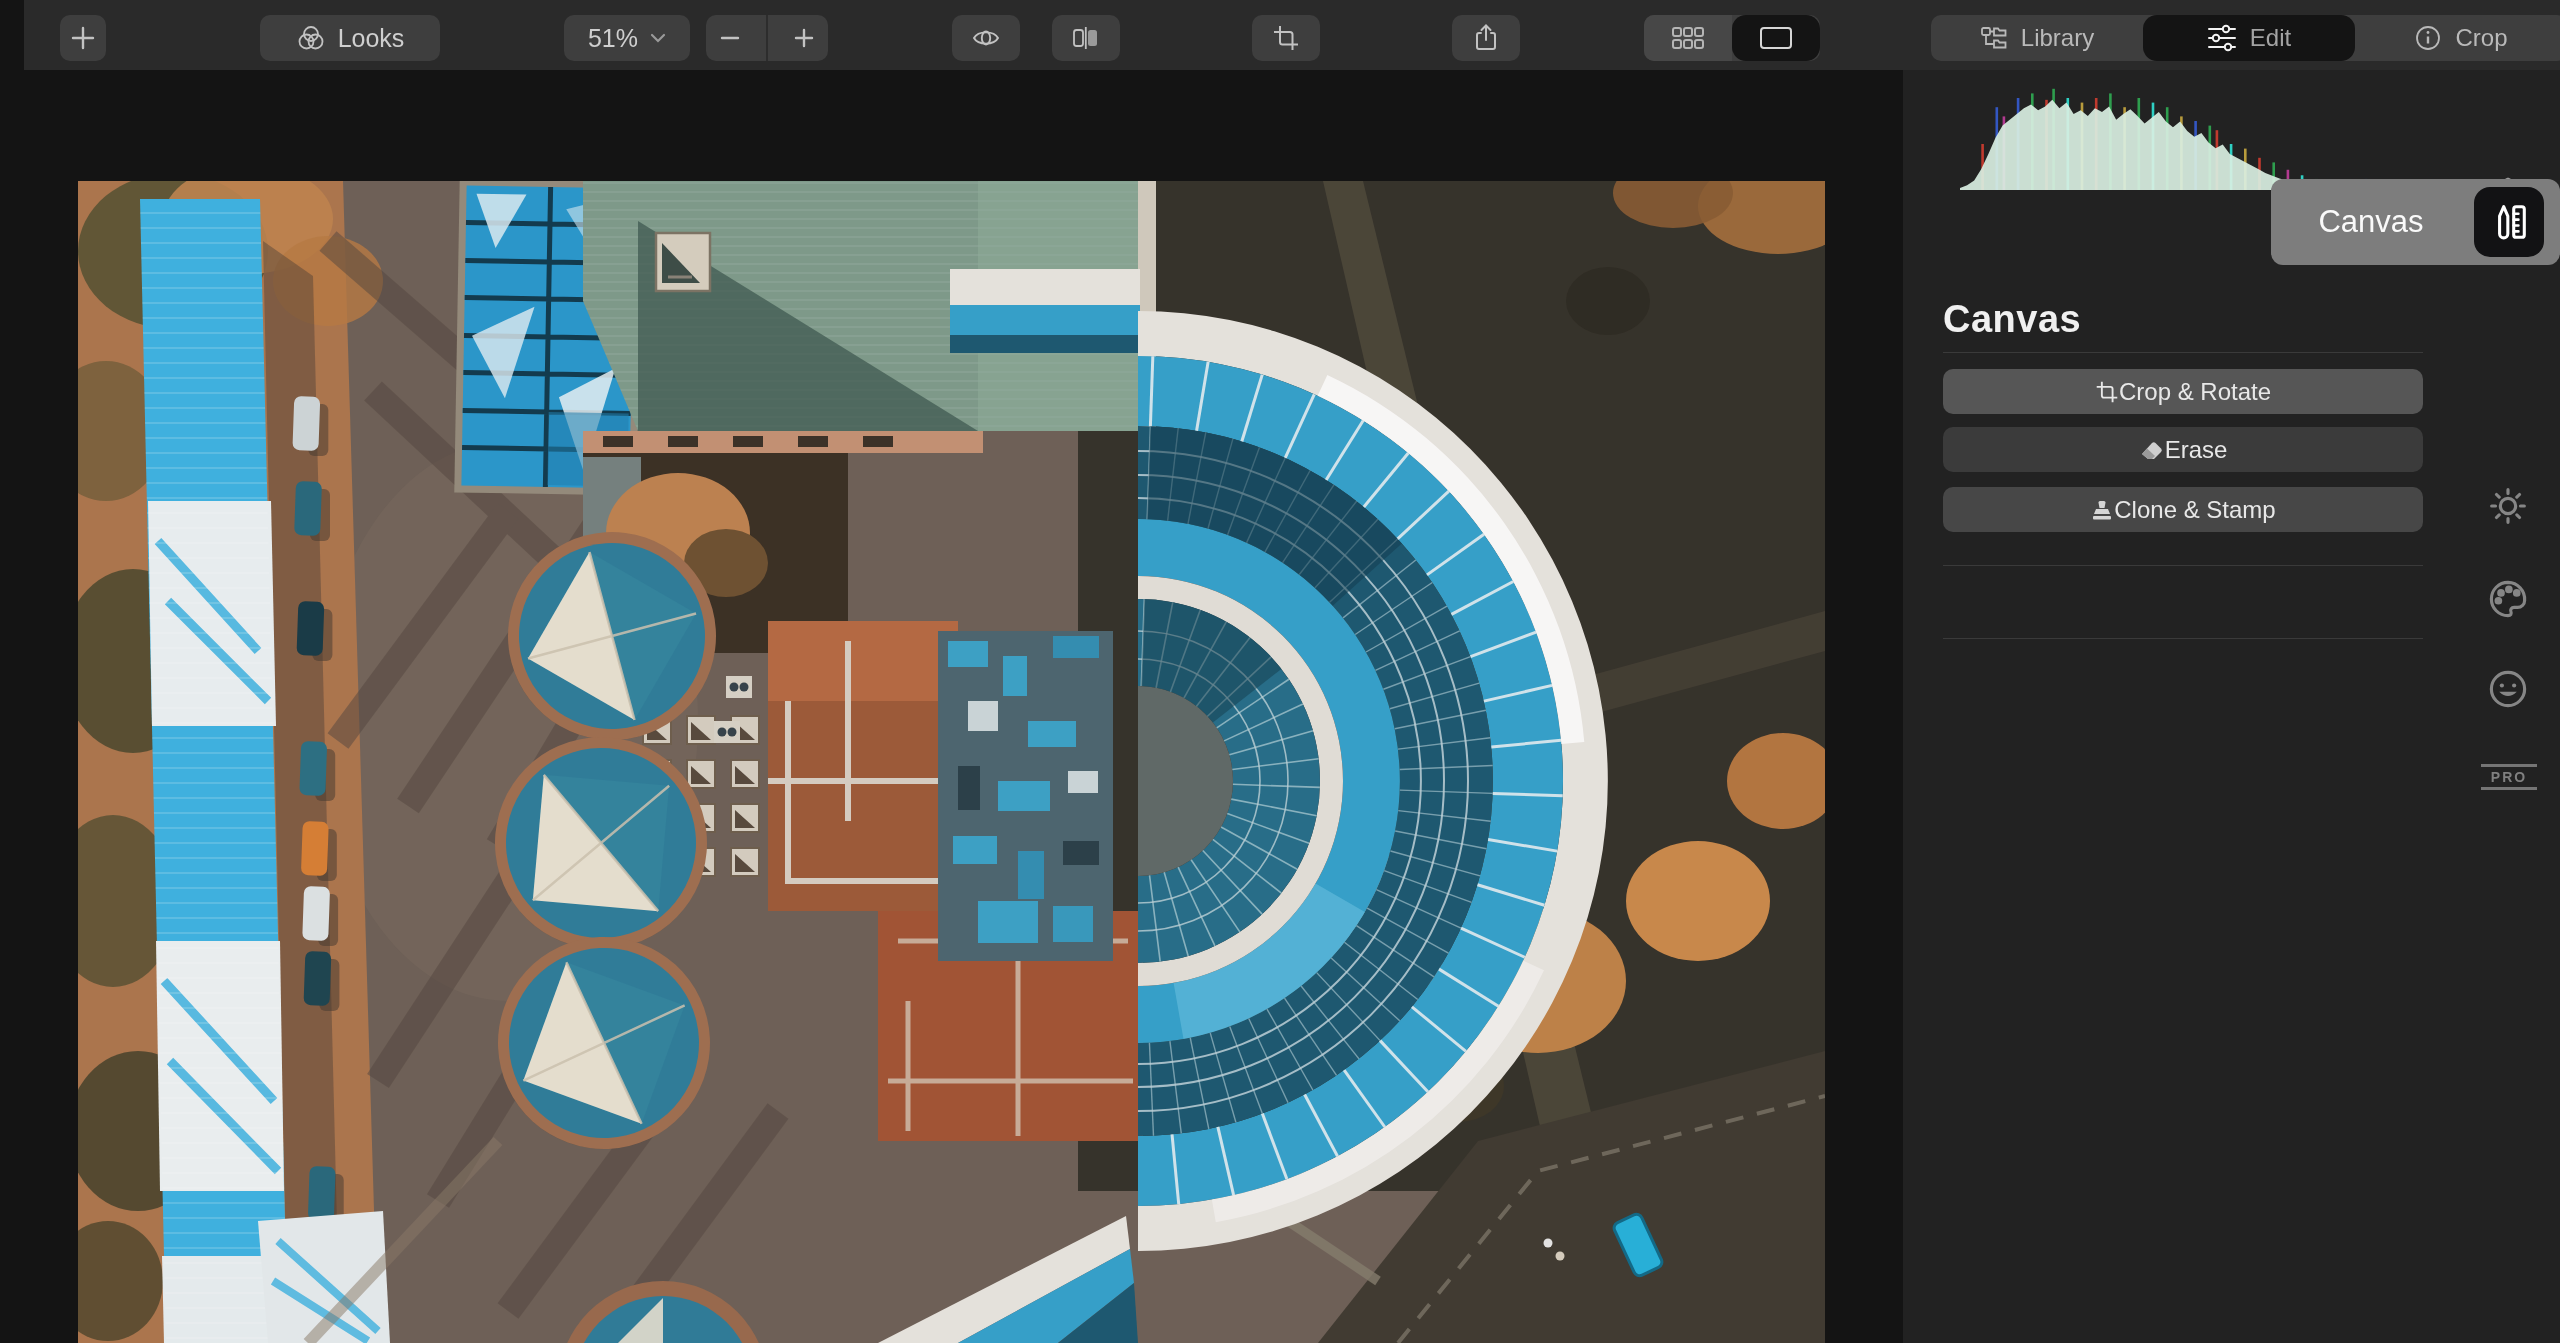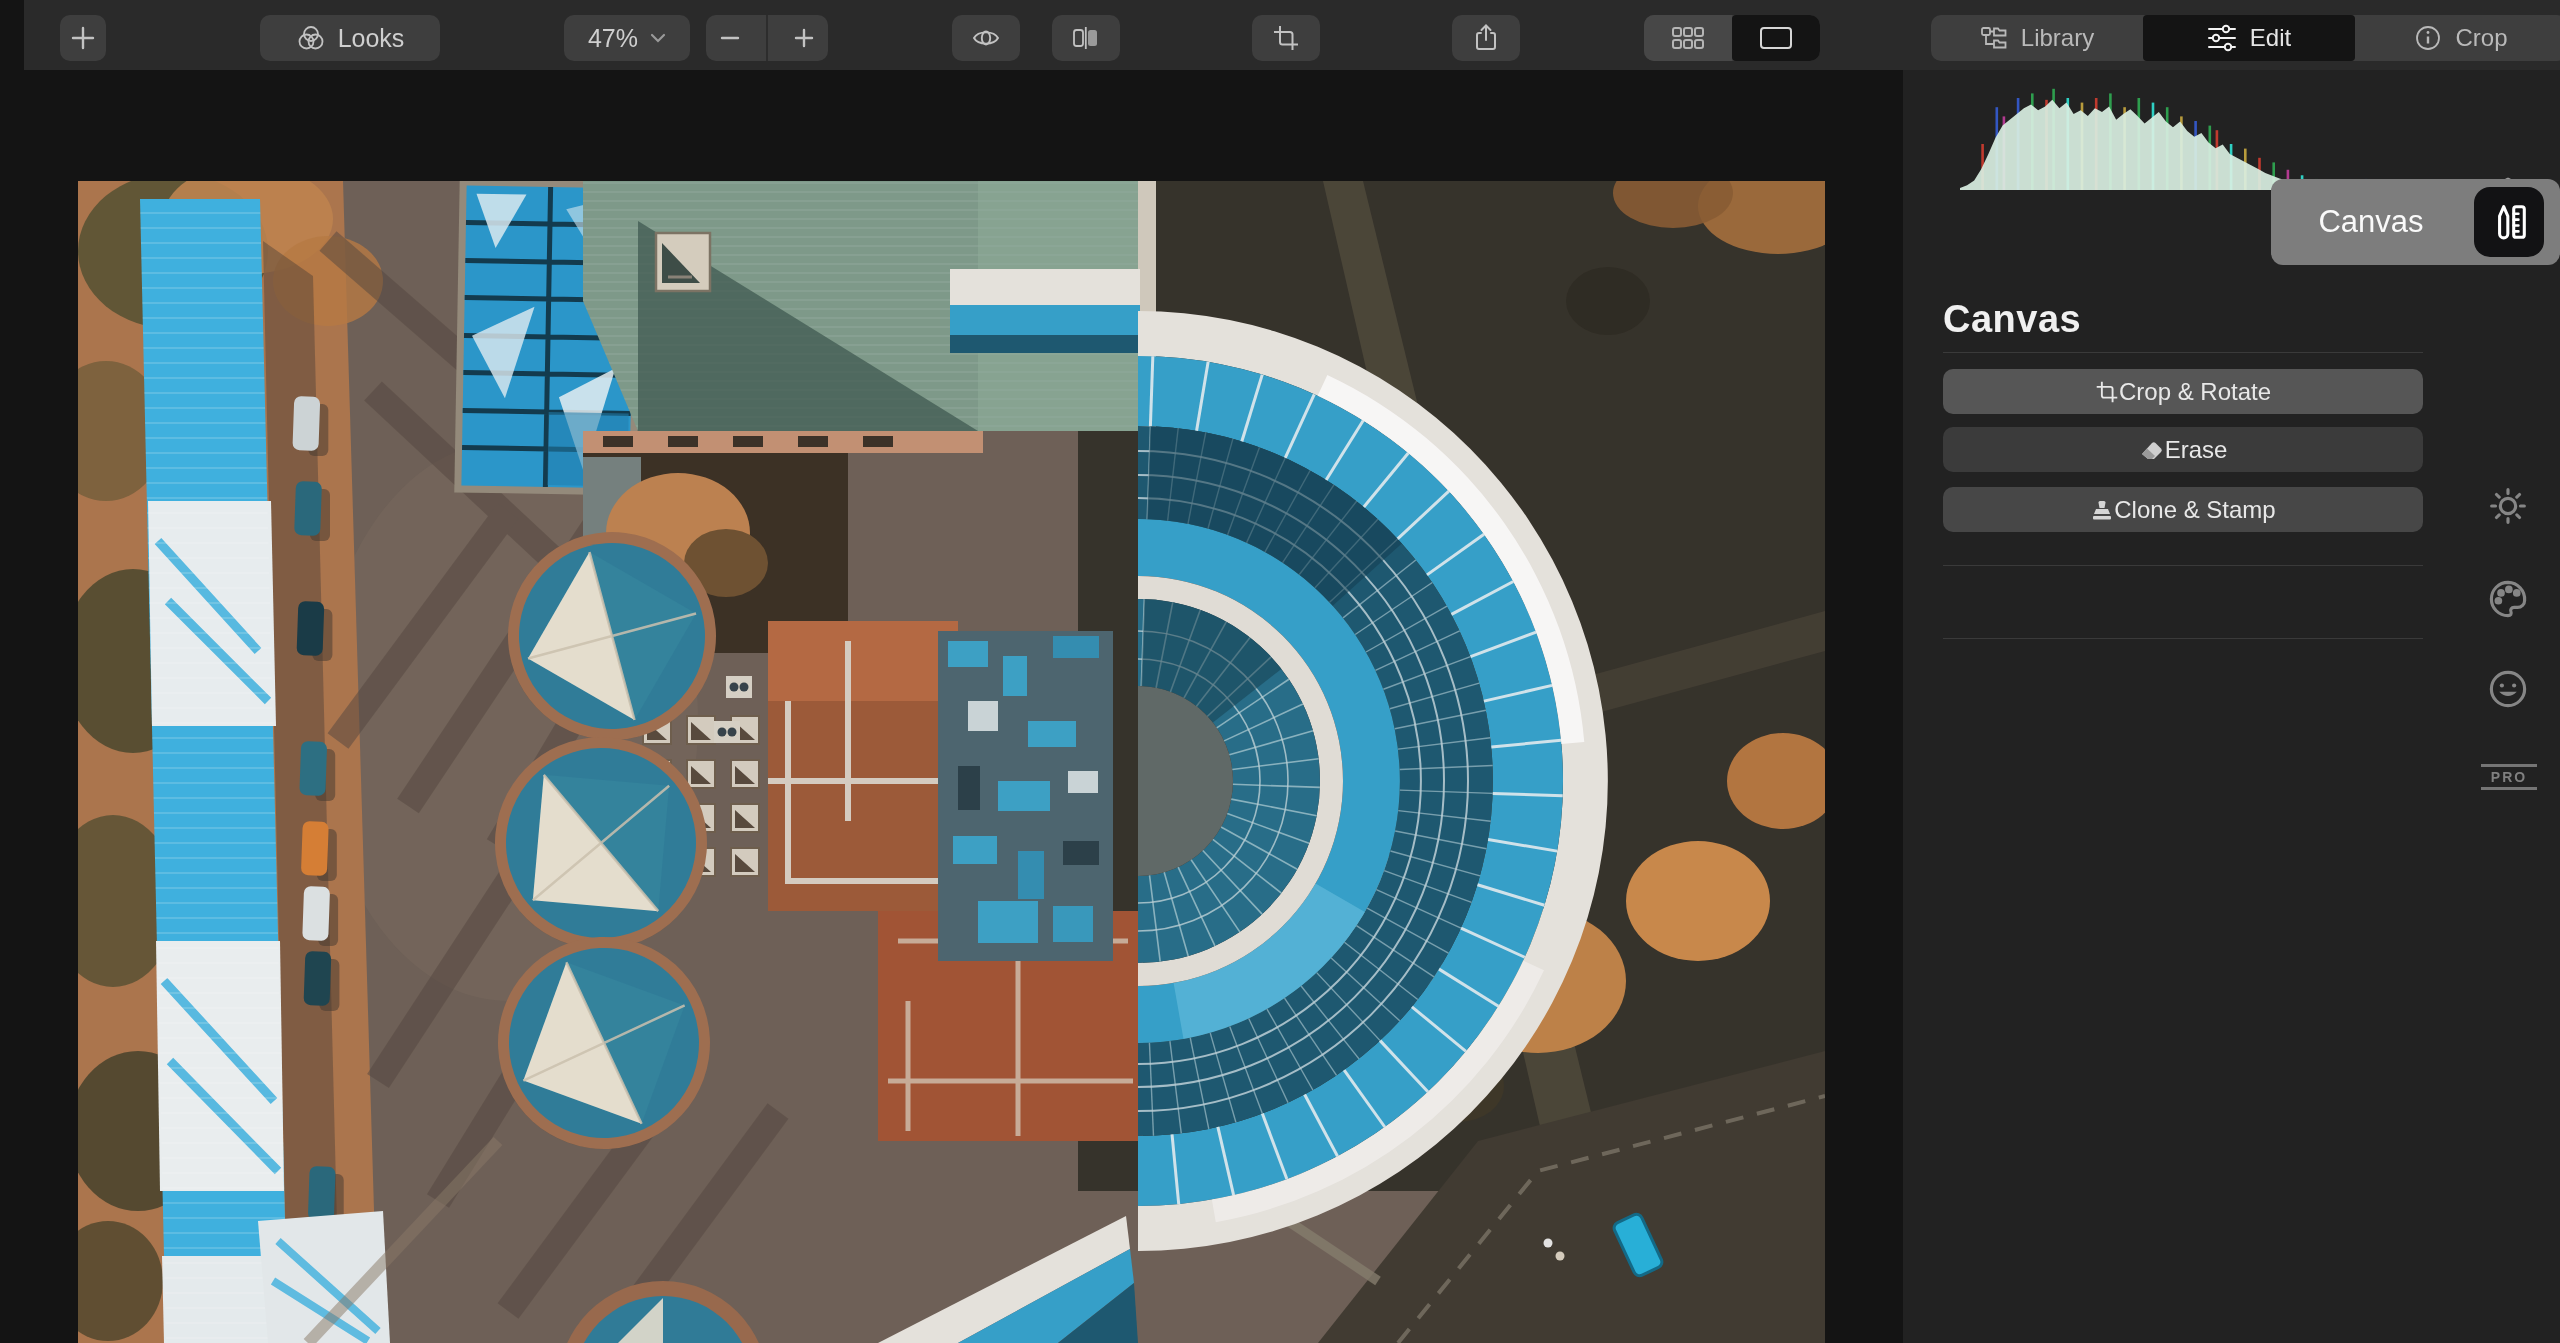--- a/index.html
+++ b/index.html
@@ -64,7 +64,7 @@
     </button>
 
     <button class="tbtn" style="left:540px;width:126px">
-      <span>47%</span>
+      <span>51%</span>
       <svg width="16" height="10" viewBox="0 0 16 10">
           <path d="M2 2l6 6 6-6" stroke="#9a9a9a" stroke-width="2.2" fill="none" stroke-linecap="round"></path>
         </svg>

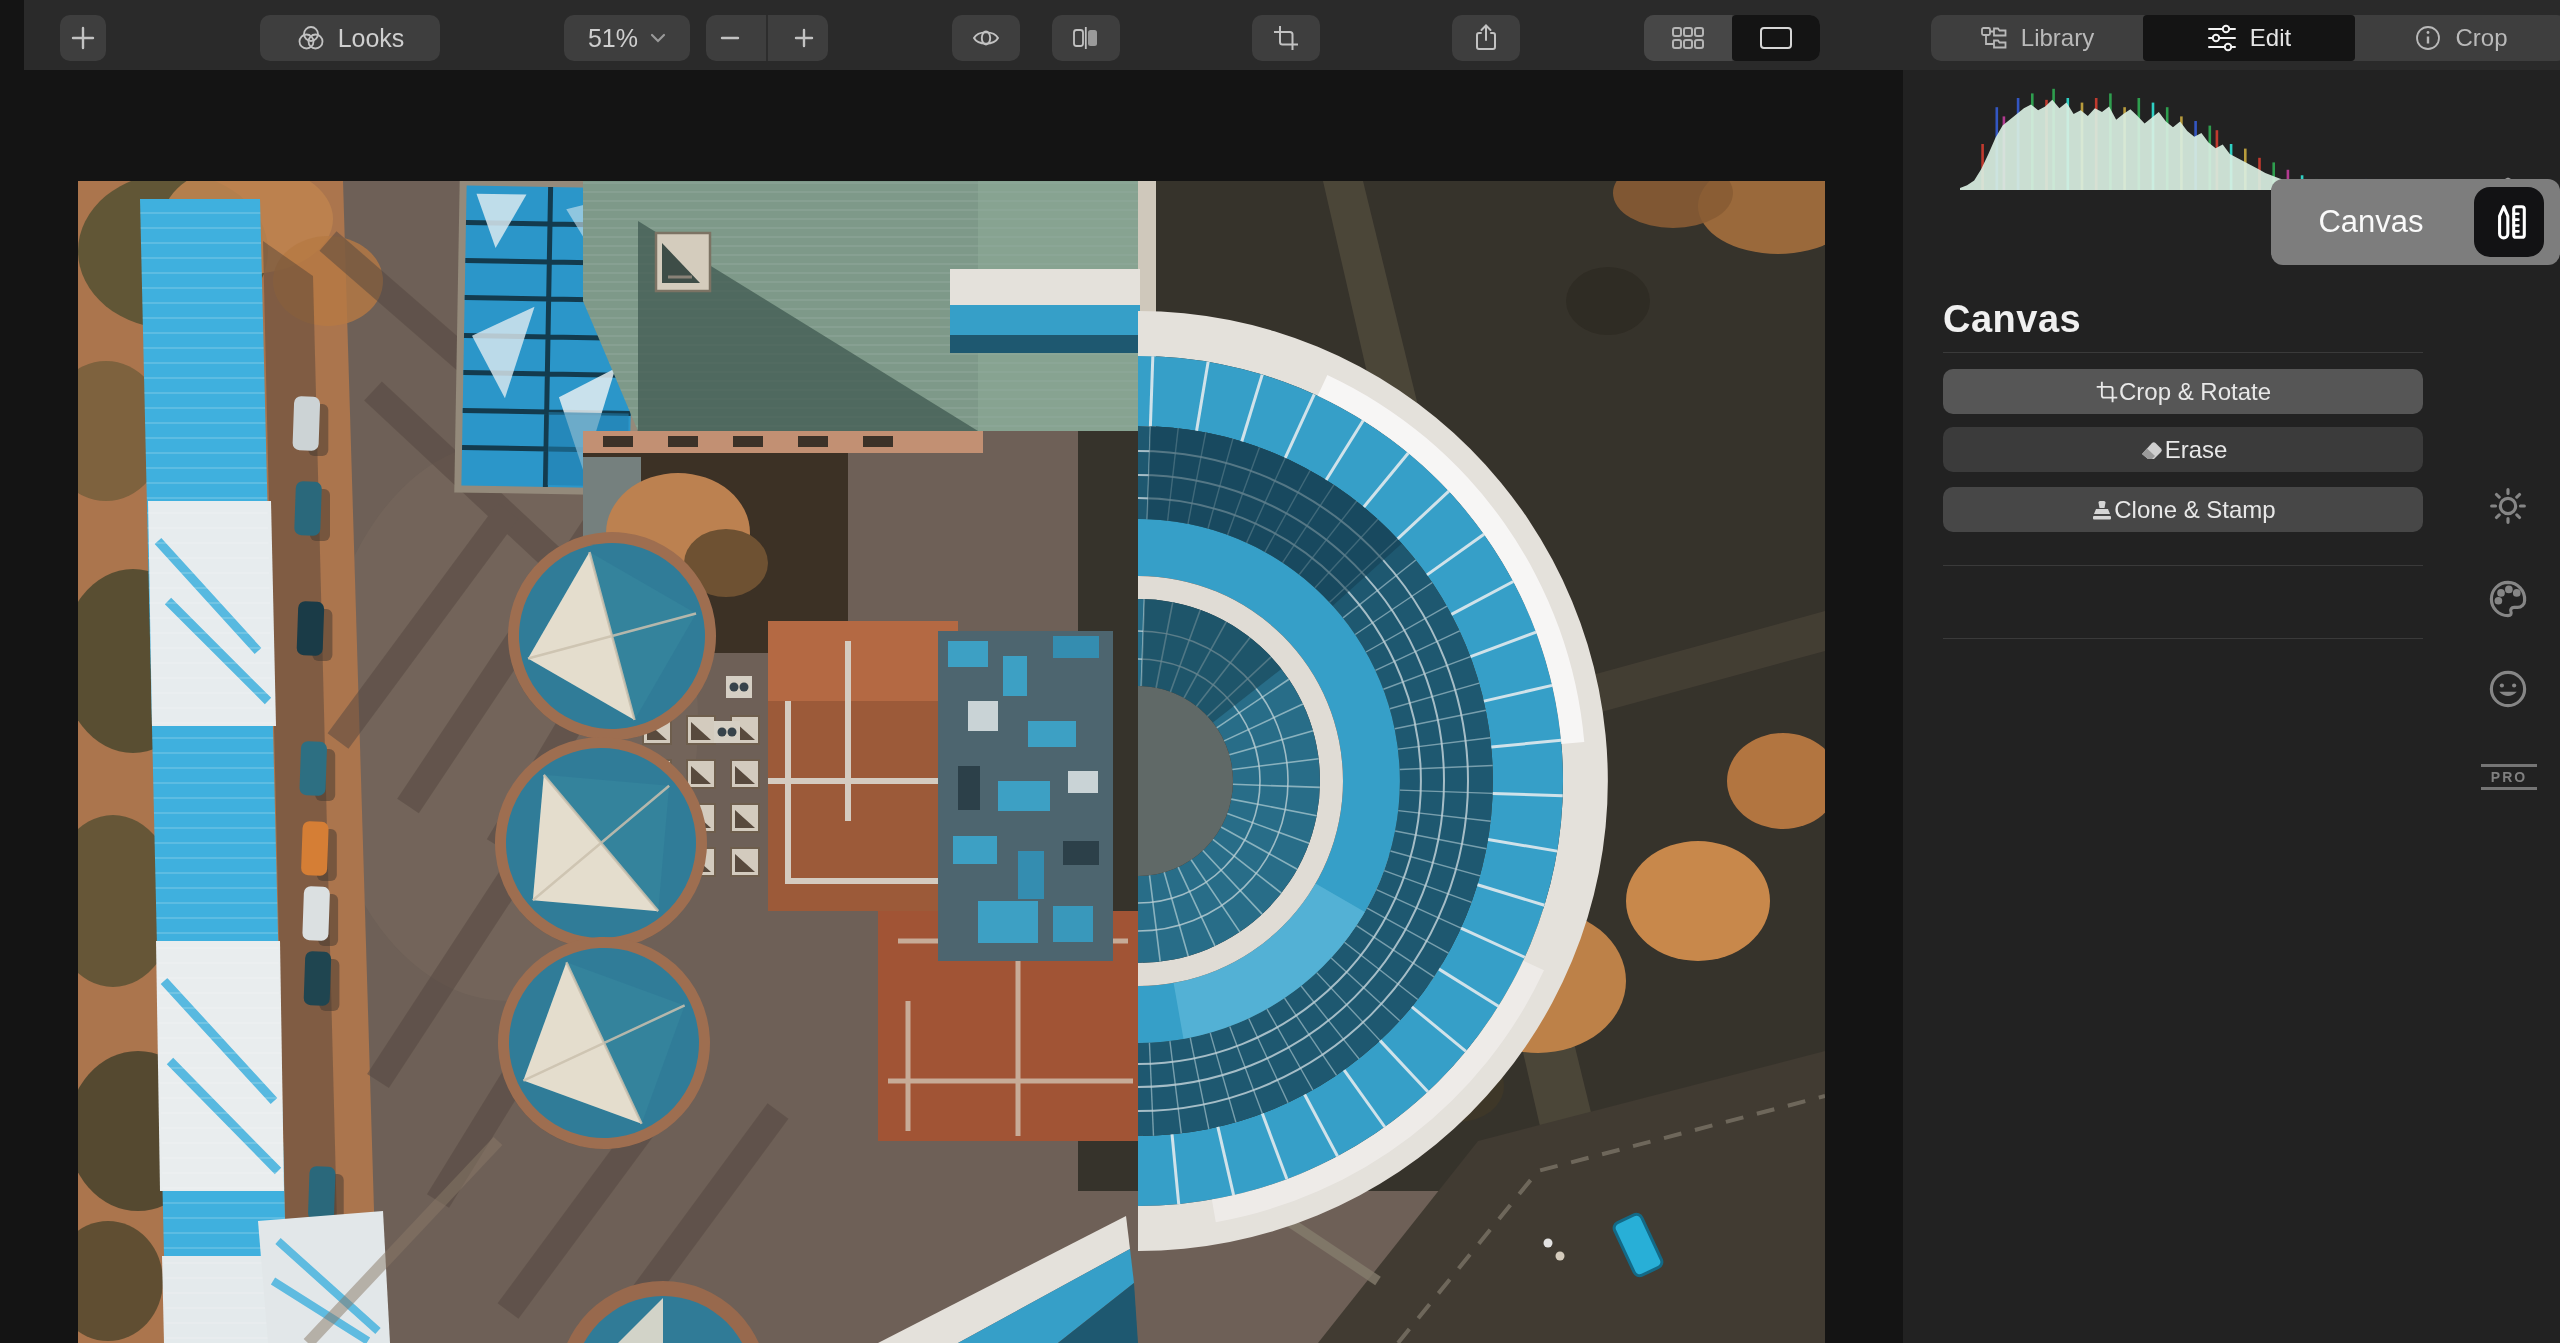--- a/index.html
+++ b/index.html
@@ -23,7 +23,7 @@
   .split .vdiv { width:2px; height:46px; background:#2d2d2d; }
   .seg { position:absolute; top:15px; height:46px; background:#3e3e3e; border-radius:10px; display:flex; overflow:hidden; }
   .seg-item { flex:1; border:none; background:transparent; color:#b9b9b9; display:flex; align-items:center; justify-content:center; gap:13px; font-size:24px; font-family:inherit; }
-  .seg-item.active-dark { background:#141414; color:#e5e5e5; border-radius:4px; }
+  .seg-item.active-dark { background:#141414; color:#a3a3a3; border-radius:14px; }
   
   .canvas-area { position:absolute; left:0; top:70px; width:1903px; height:1273px; background:#141414; }
   .photo { position:absolute; left:78px; top:181px; width:1747px; height:1162px; display:block; }

